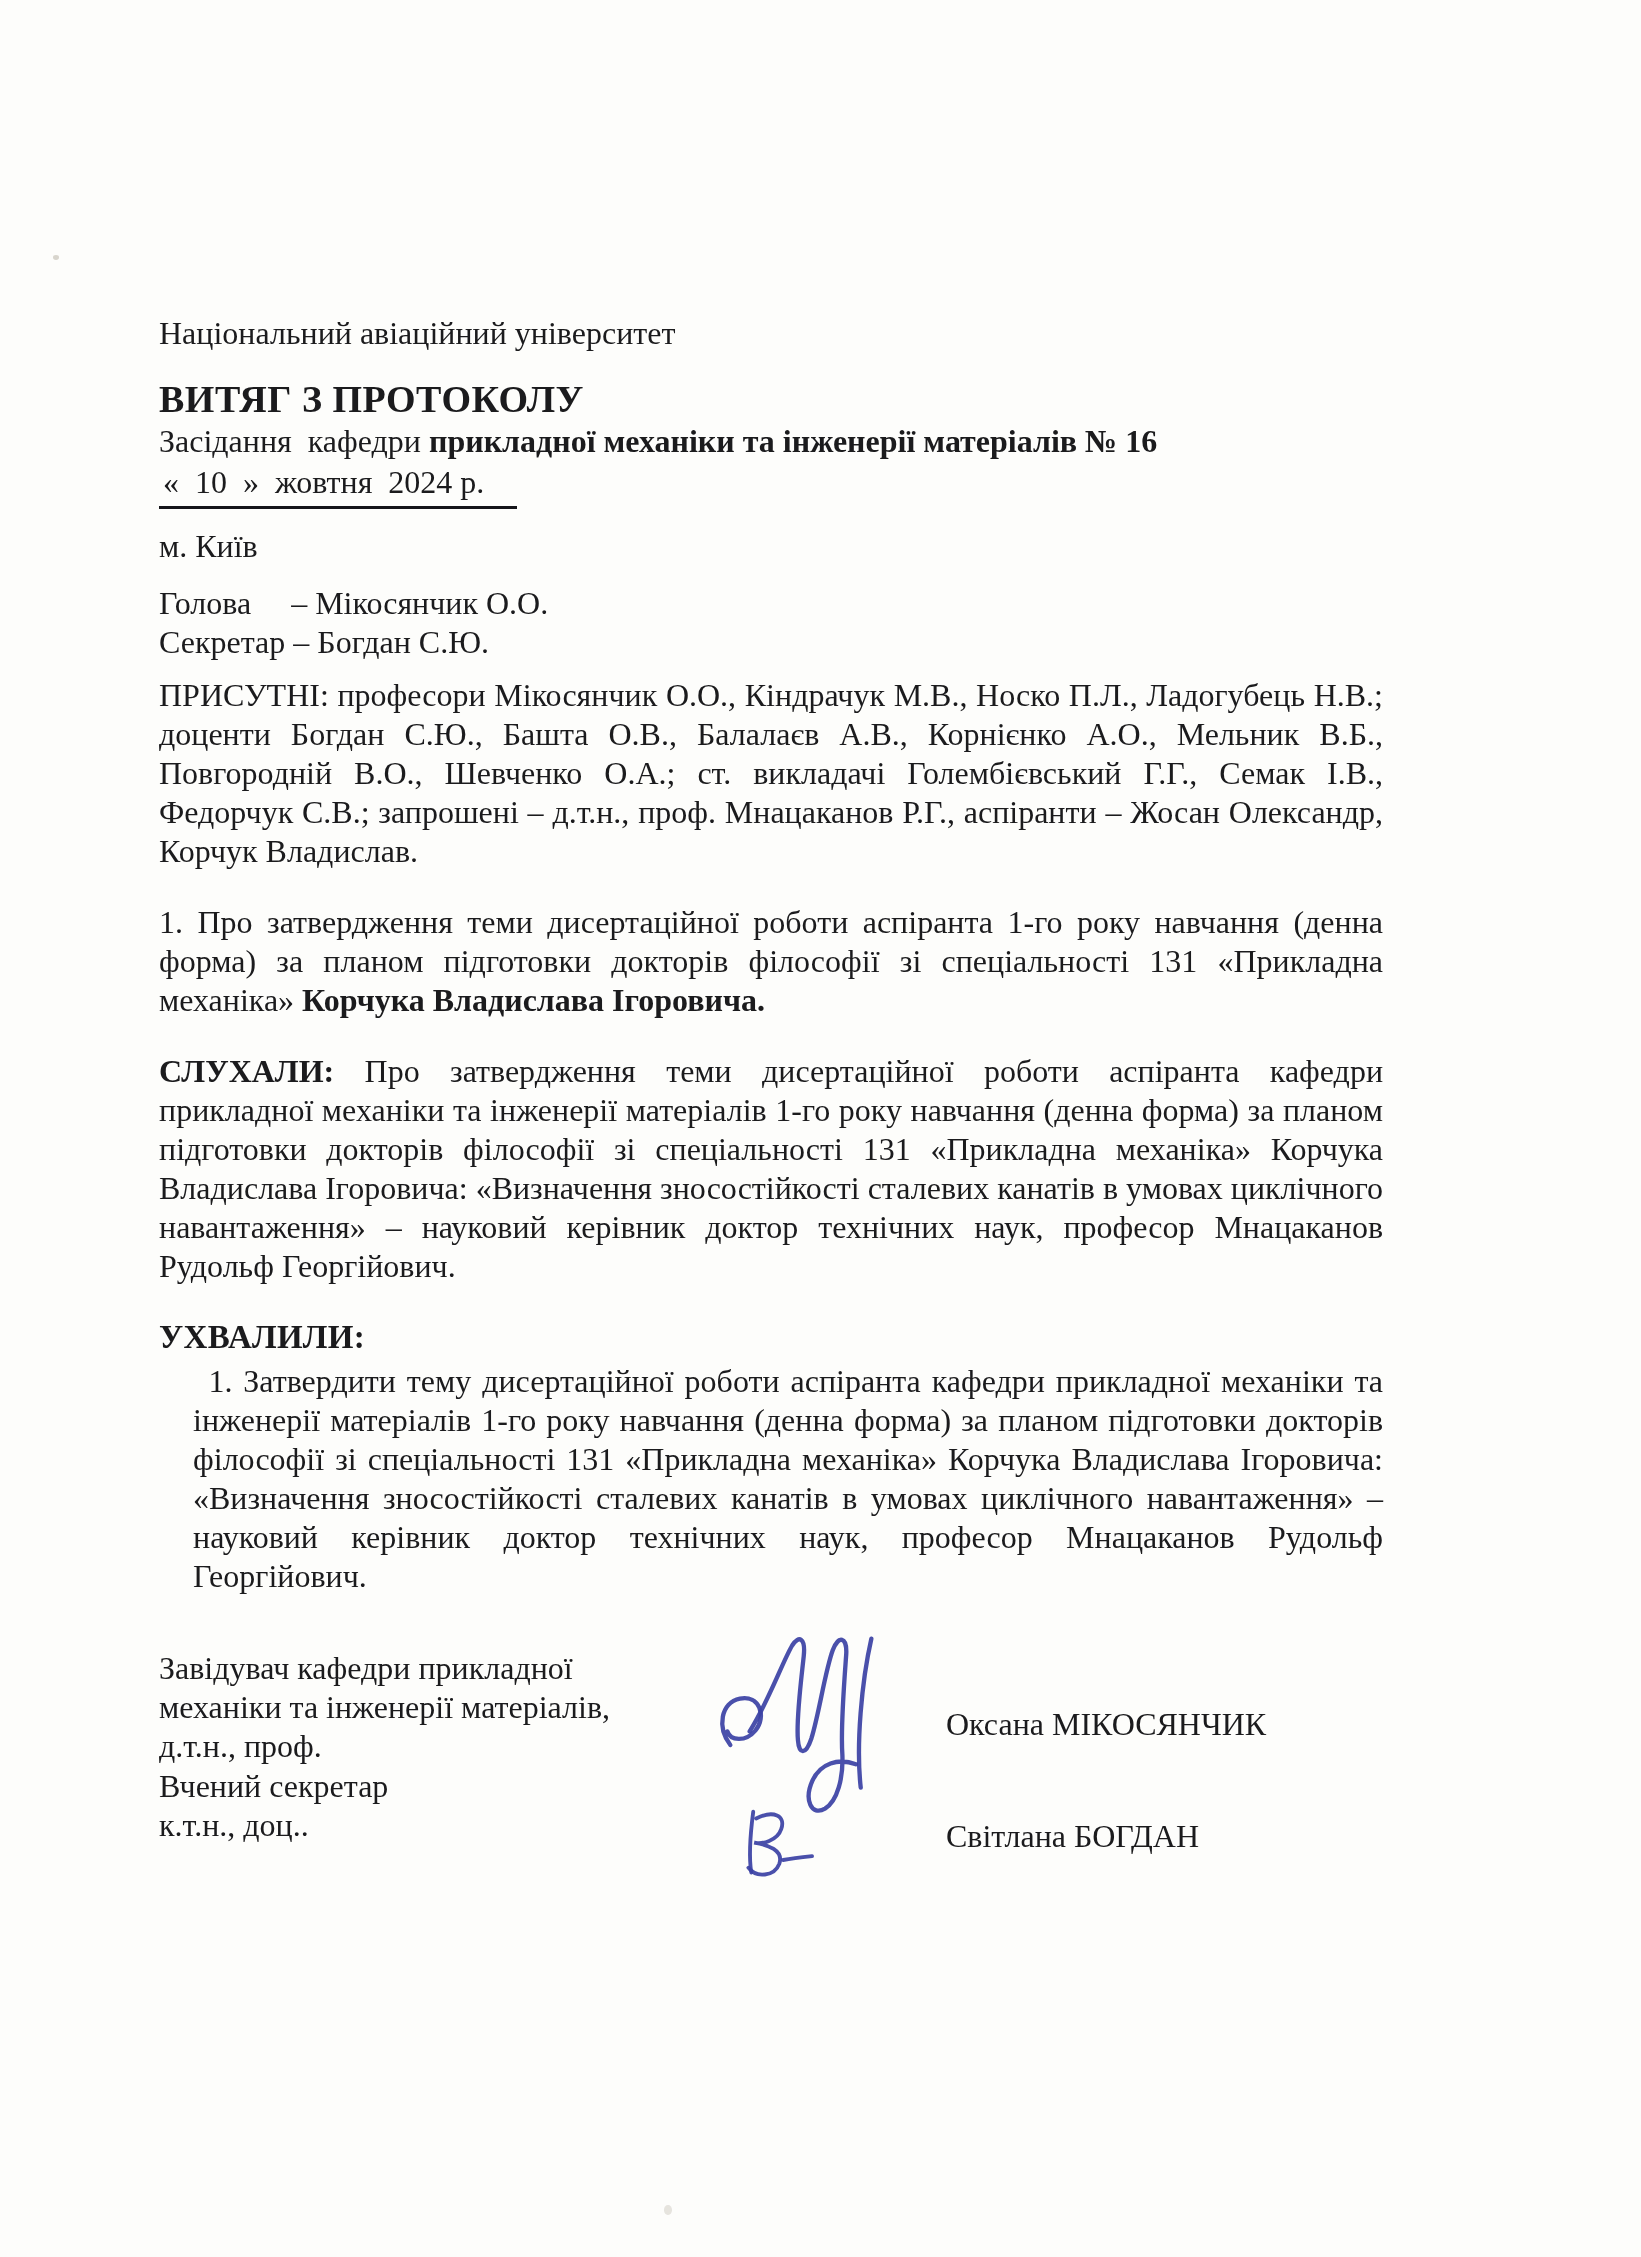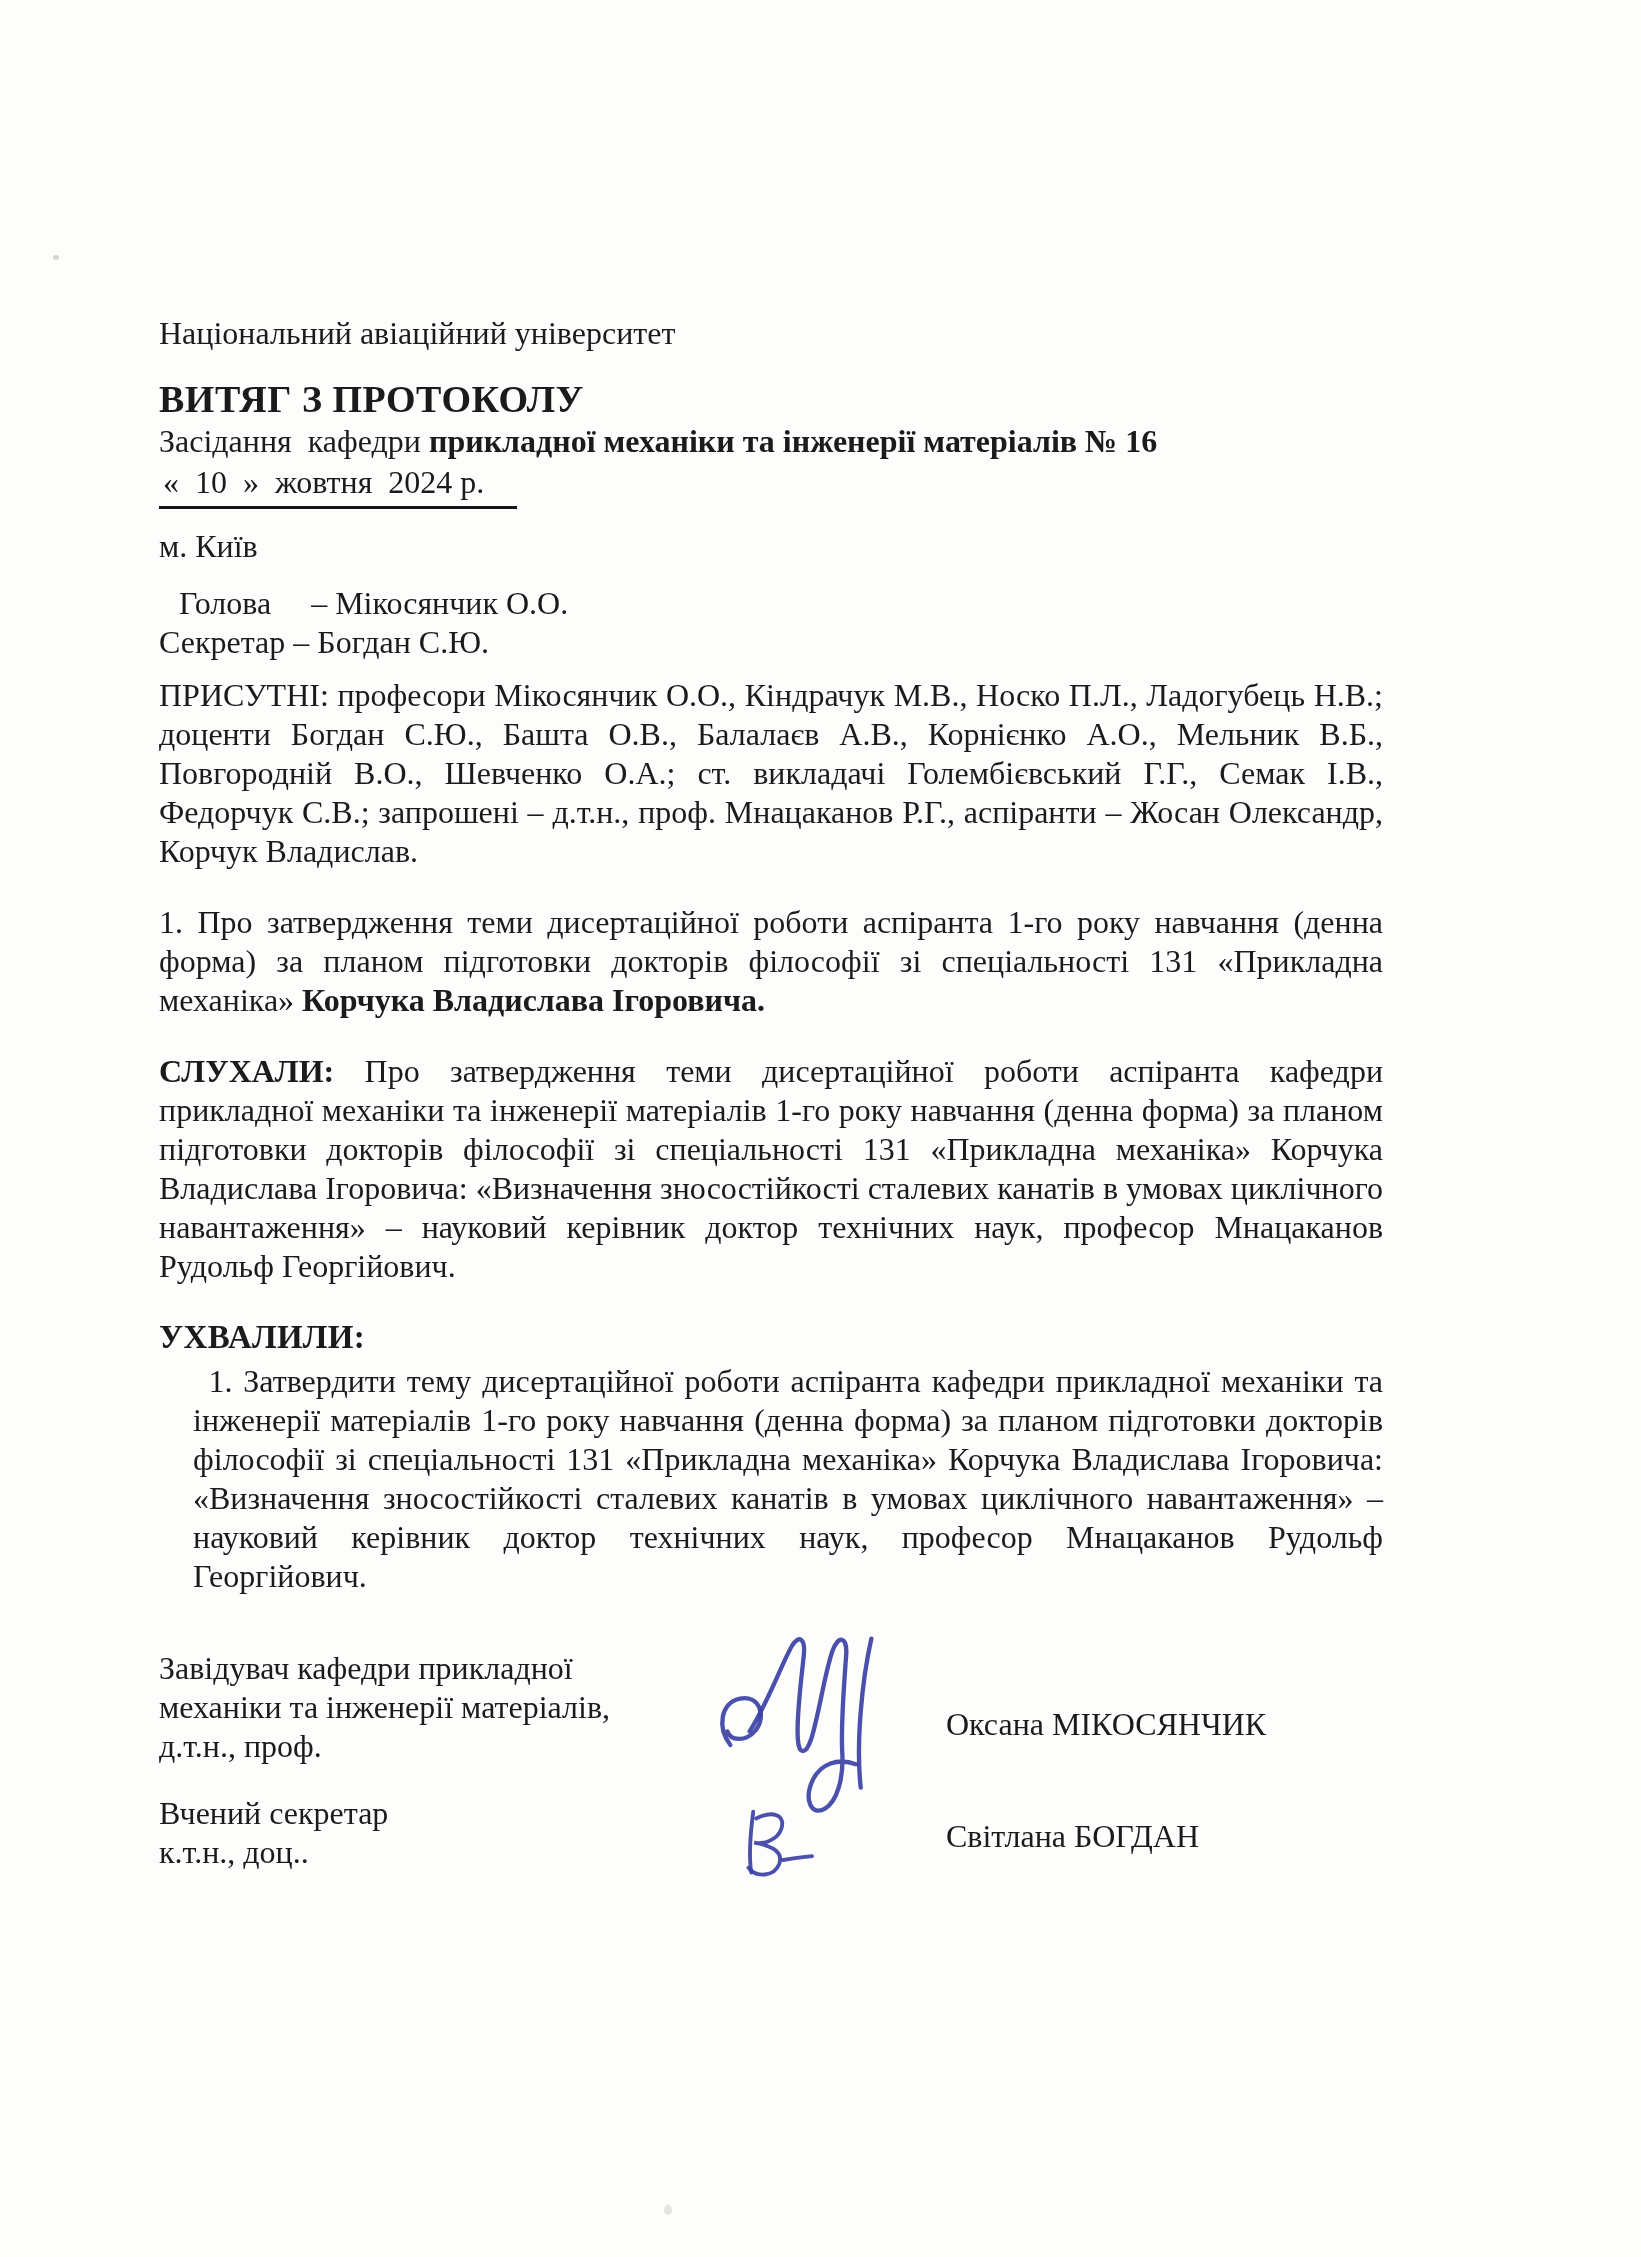--- a/index.html
+++ b/index.html
@@ -30,7 +30,7 @@
     white-space:pre-wrap;
   }
   .city{margin-top:18.3px;}
-  .chair{margin-top:18.3px;margin-left:20px;}
+  .chair{margin-top:18.3px;}
   .para{margin-top:5px;text-align:justify;}
   .present{margin-top:13.5px;}
   .heading{font-weight:bold;font-size:33px;letter-spacing:0.3px;}

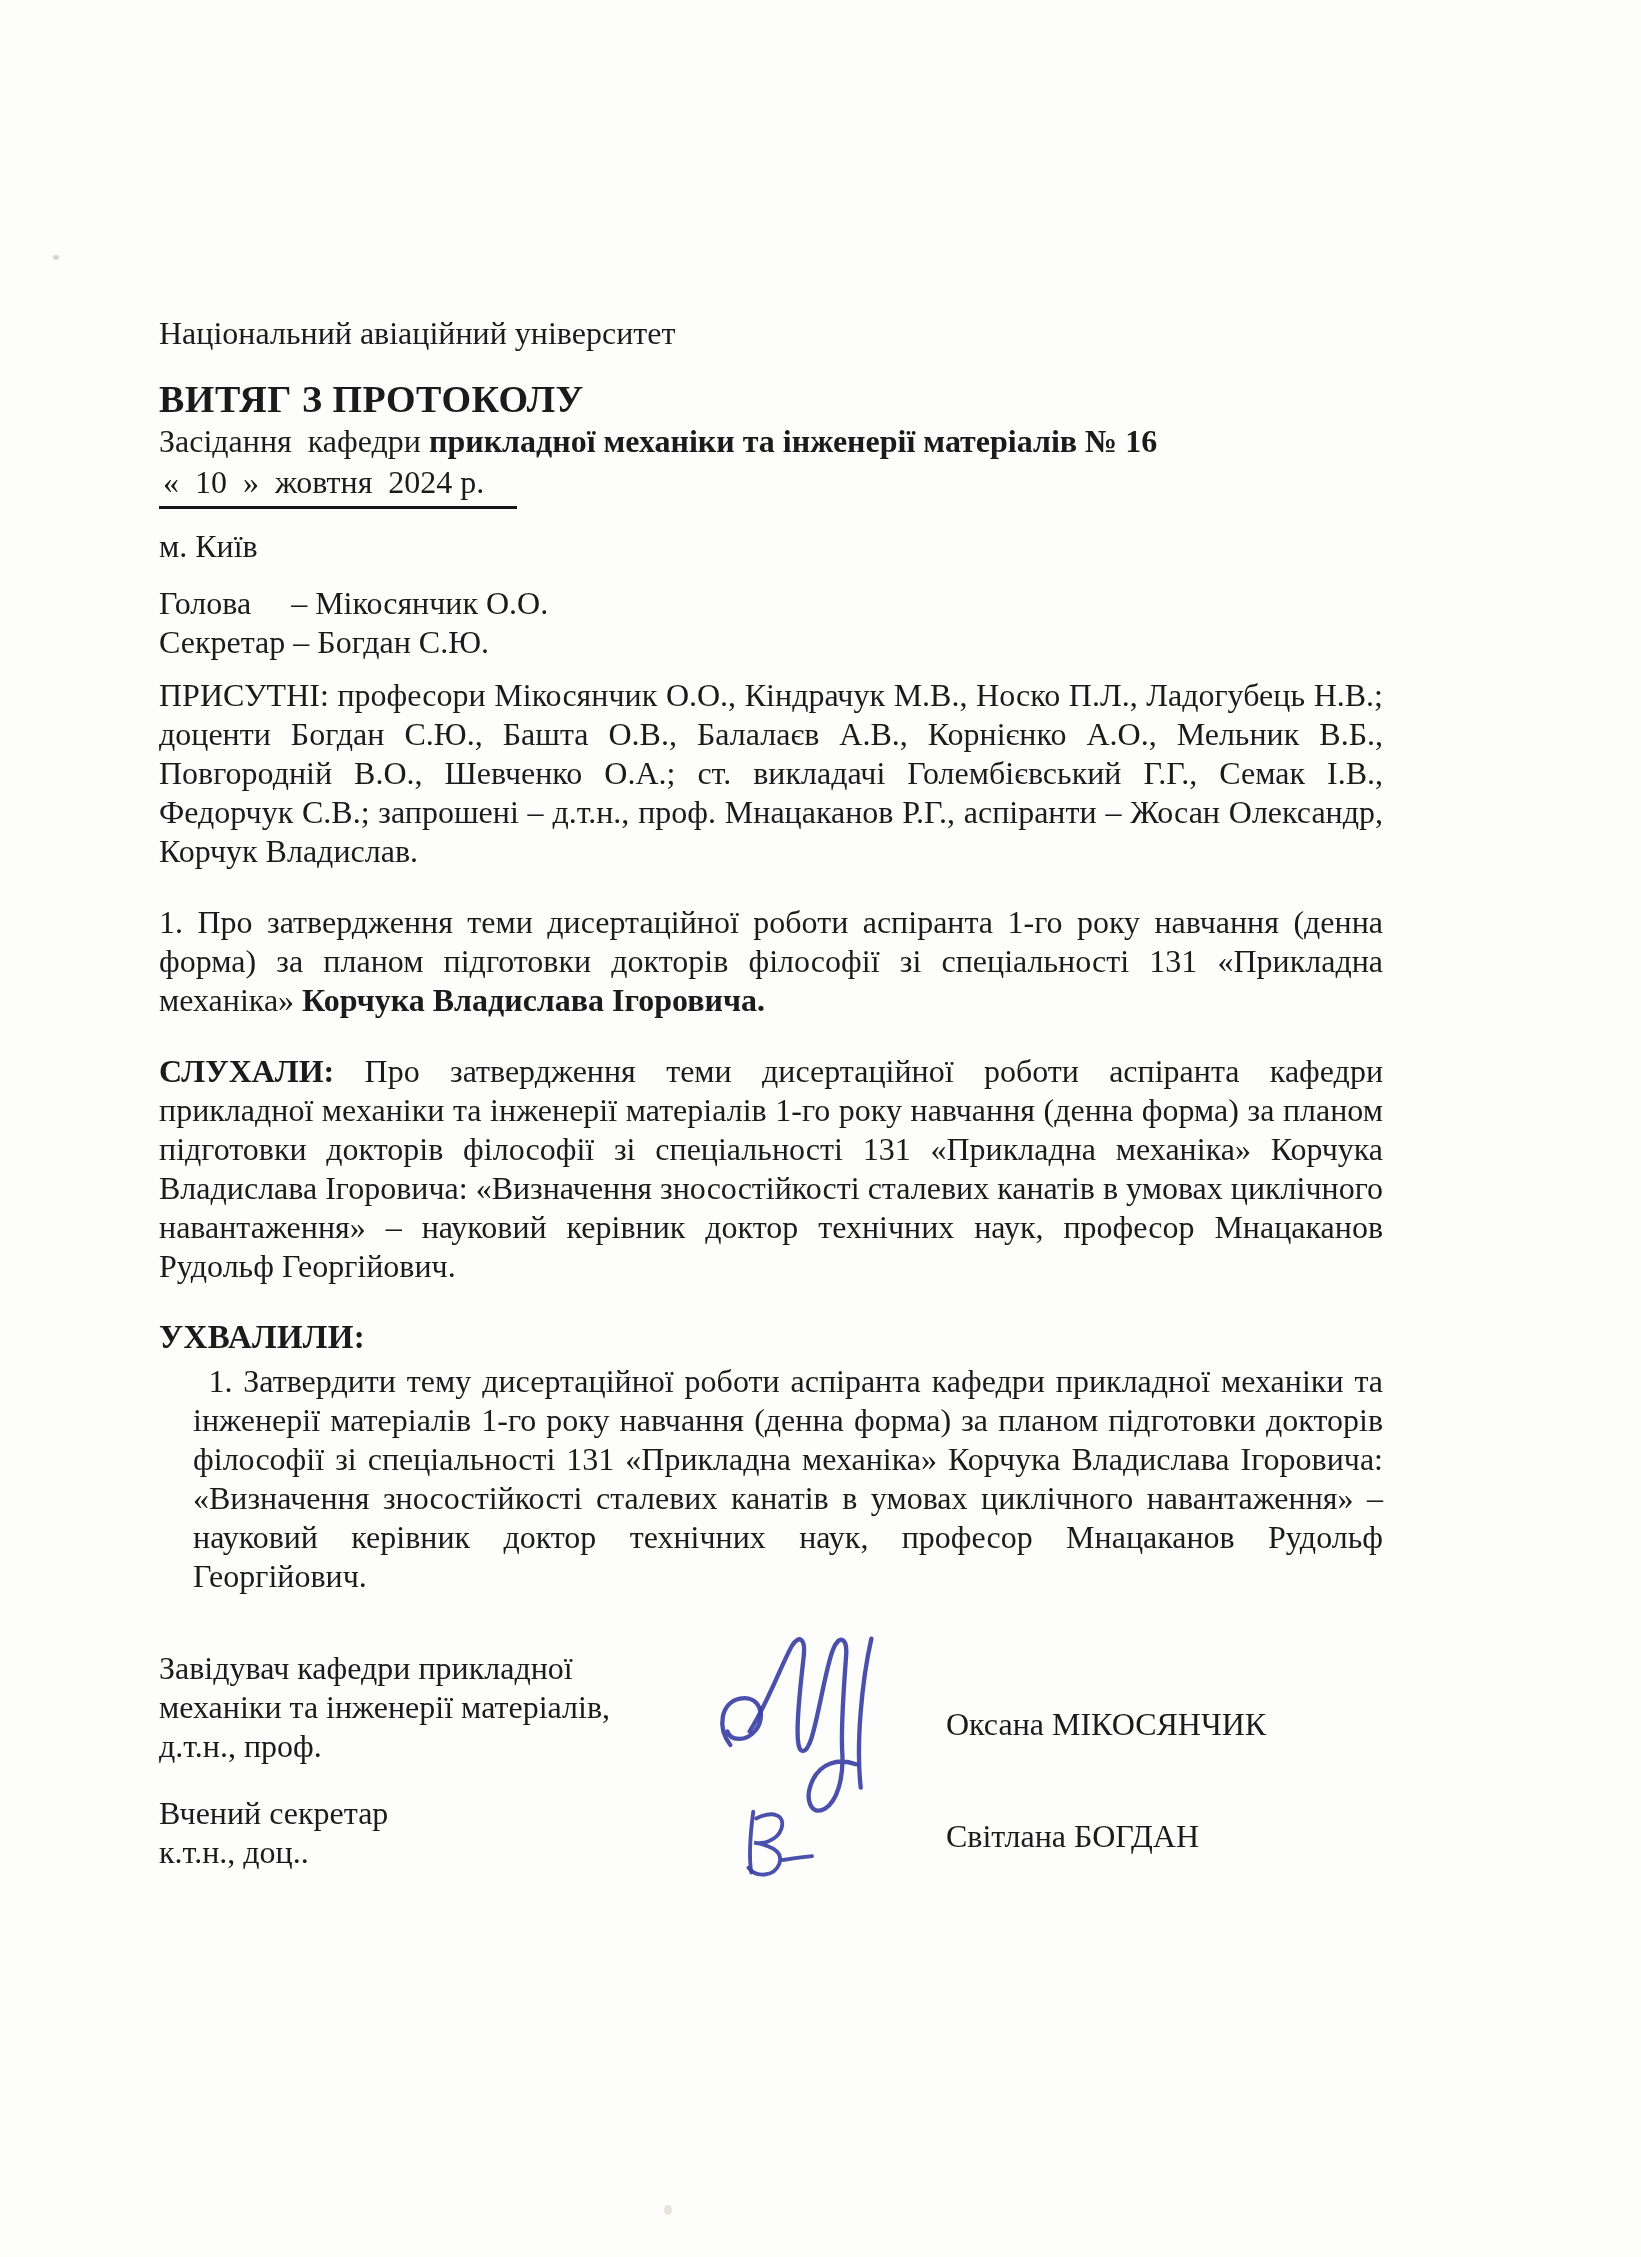--- a/index.html
+++ b/index.html
@@ -48,7 +48,7 @@
     height:270px;
   }
   .sig-roles{width:483px;}
-  .sig-role2{margin-top:28px;}
+  .sig-role2{margin-top:1px;}
   .sig-name{position:absolute;white-space:nowrap;}
   .sig-name1{left:787px;top:56px;}
   .sig-name2{left:787px;top:168px;}

